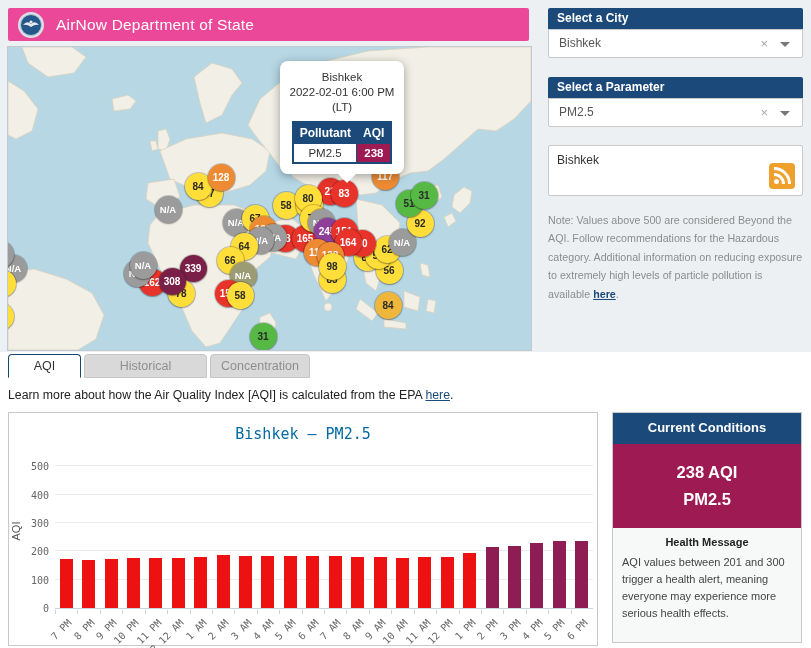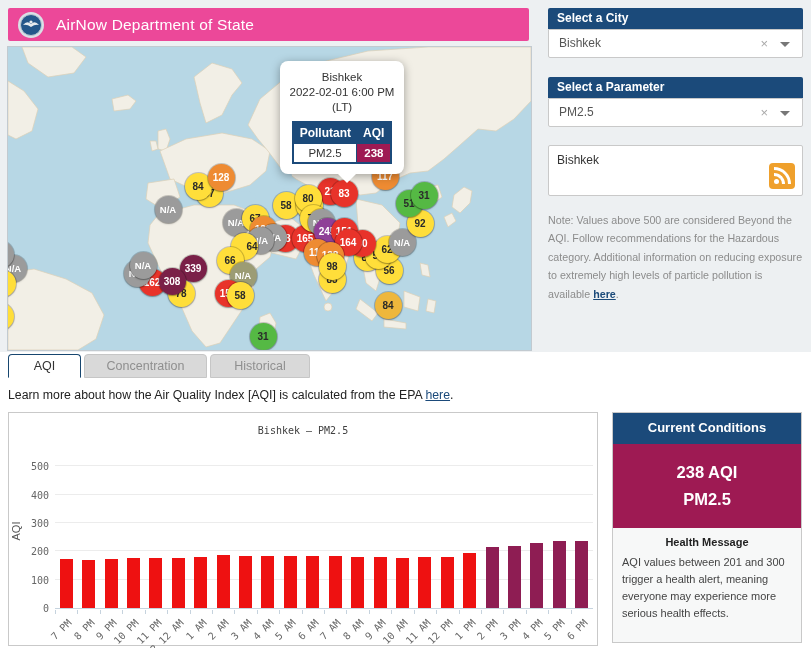--- a/index.html
+++ b/index.html
@@ -201,7 +201,7 @@
       <div class="marker" style="left: 251.5px; top: 176.5px; background: rgb(155, 155, 155); color: rgb(255, 255, 255); font-size: 9.5px;">N/A</div>
       <div class="marker" style="left: 238.5px; top: 179.5px; background: rgb(155, 155, 155); color: rgb(255, 255, 255); font-size: 9.5px;">N/A</div>
       <div class="marker" style="left: 283.5px; top: 177.5px; background: rgb(232, 51, 42); color: rgb(255, 255, 255);">165</div>
-      <div class="marker" style="left: 222.5px; top: 185.5px; background: rgb(255, 222, 58); color: rgb(42, 42, 42); text-align: right;">64</div>
+      <div class="marker" style="left: 222.5px; top: 185.5px; background: rgb(255, 222, 58); color: rgb(42, 42, 42);">64</div>
       <div class="marker" style="left: 208.5px; top: 199.5px; background: rgb(255, 222, 58); color: rgb(42, 42, 42);">66</div>
       <div class="marker" style="left: 221.5px; top: 214.5px; background: rgb(156, 156, 116); color: rgb(255, 255, 255); font-size: 9.5px;">N/A</div>
       <div class="marker" style="left: 171.5px; top: 207.5px; background: rgb(122, 32, 72); color: rgb(255, 255, 255);">339</div>

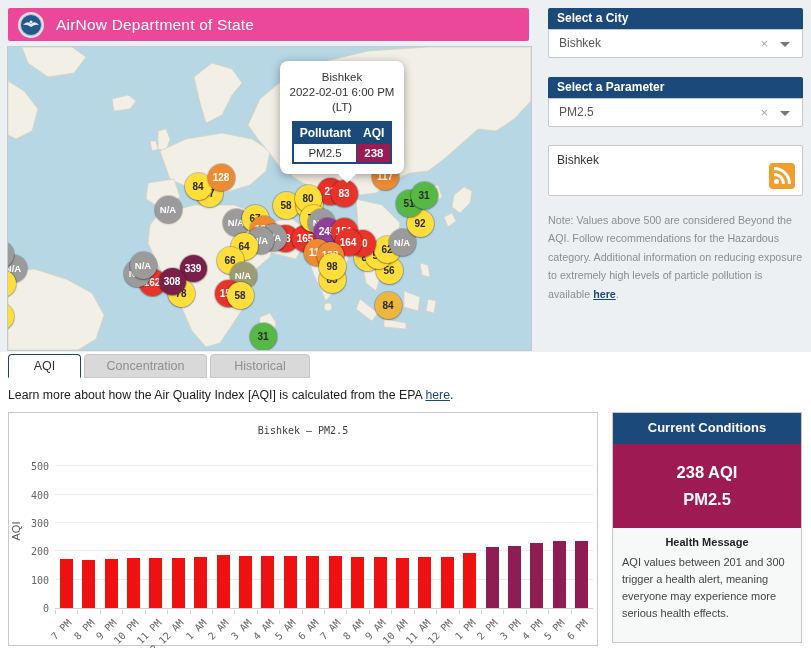--- a/index.html
+++ b/index.html
@@ -290,8 +290,8 @@
 
 <div class="tab-strip" id="tabs">
     <div class="tab active">AQI</div>
+    <div class="tab">Historical</div>
     <div class="tab">Concentration</div>
-    <div class="tab">Historical</div>
   </div>
 
 <div class="learn-more"><span>Learn more about how the Air Quality Index [AQI] is calculated from the EPA </span><a class="lnk">here</a><span>.</span></div>

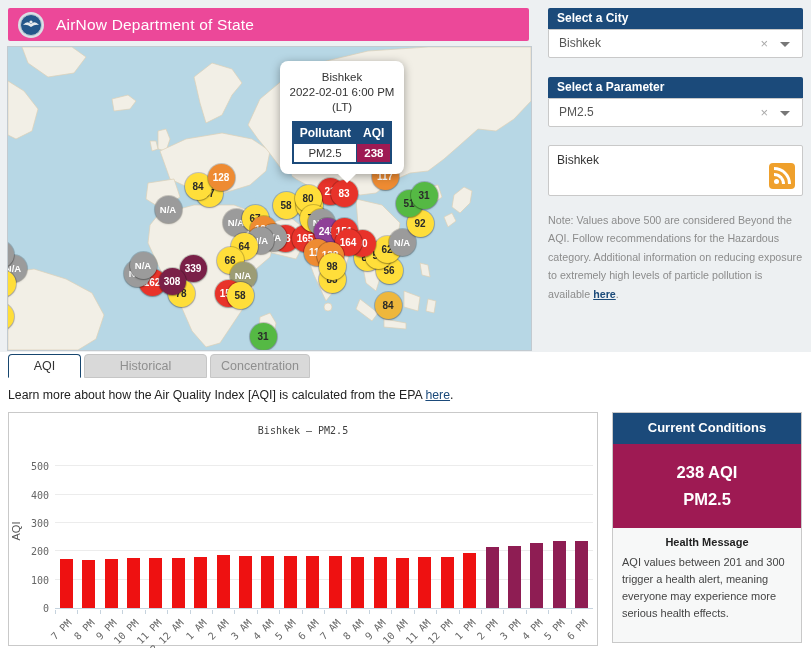--- a/index.html
+++ b/index.html
@@ -106,7 +106,7 @@
   }
   .chart-title {
     position:absolute; top:12px; left:0; width:100%; text-align:center;
-    font-family:"DejaVu Sans Mono", monospace; font-size:10px; color:#404040;
+    font-family:"DejaVu Sans Mono", monospace; font-size:15px; color:#0369a1;
   }
   .ylabel {
     position:absolute; left:-2px; top:112px; transform:rotate(-90deg);

